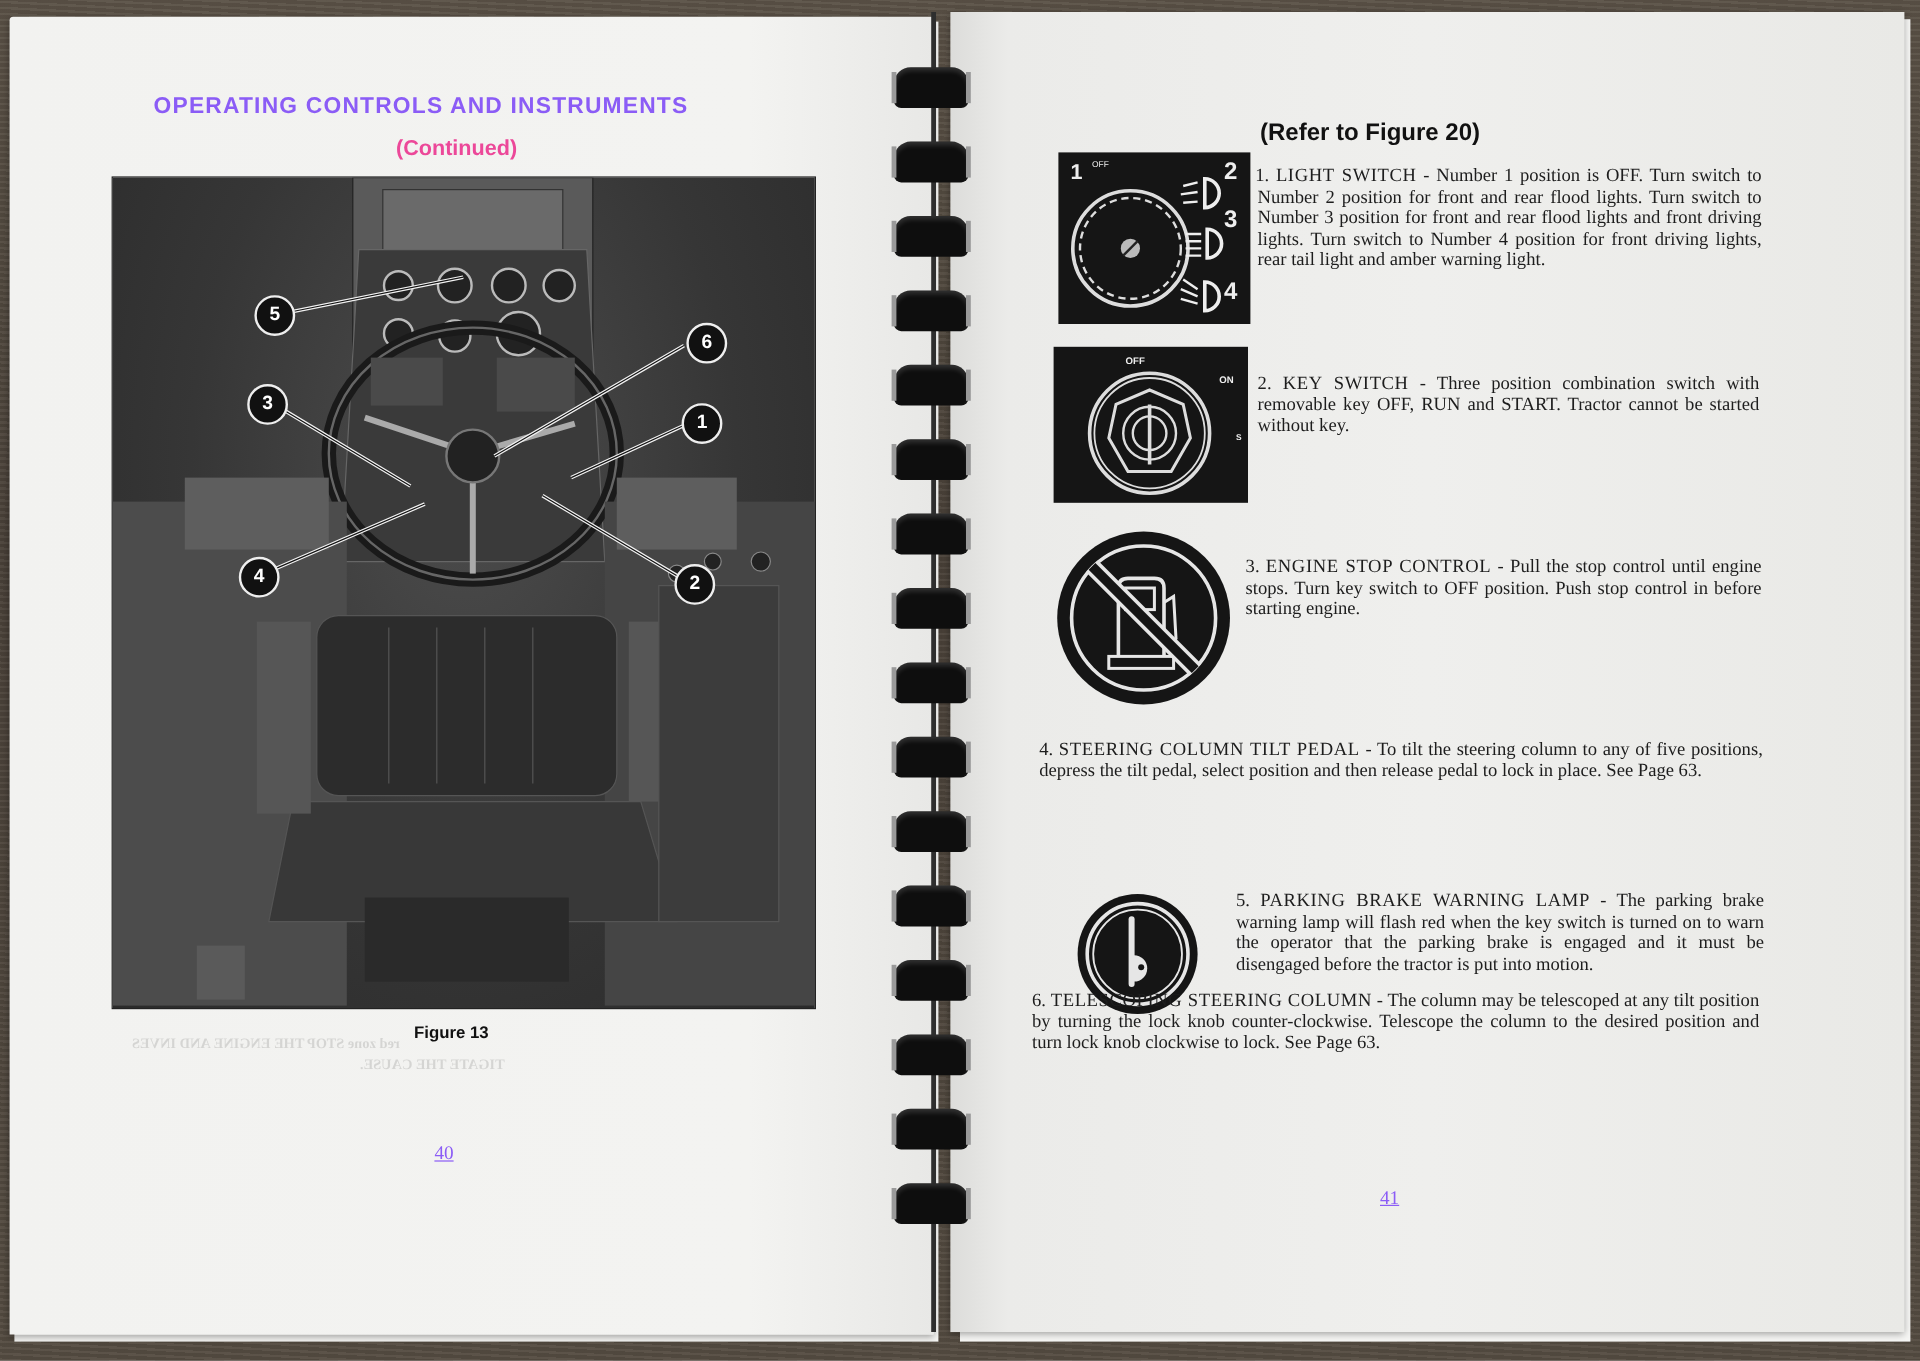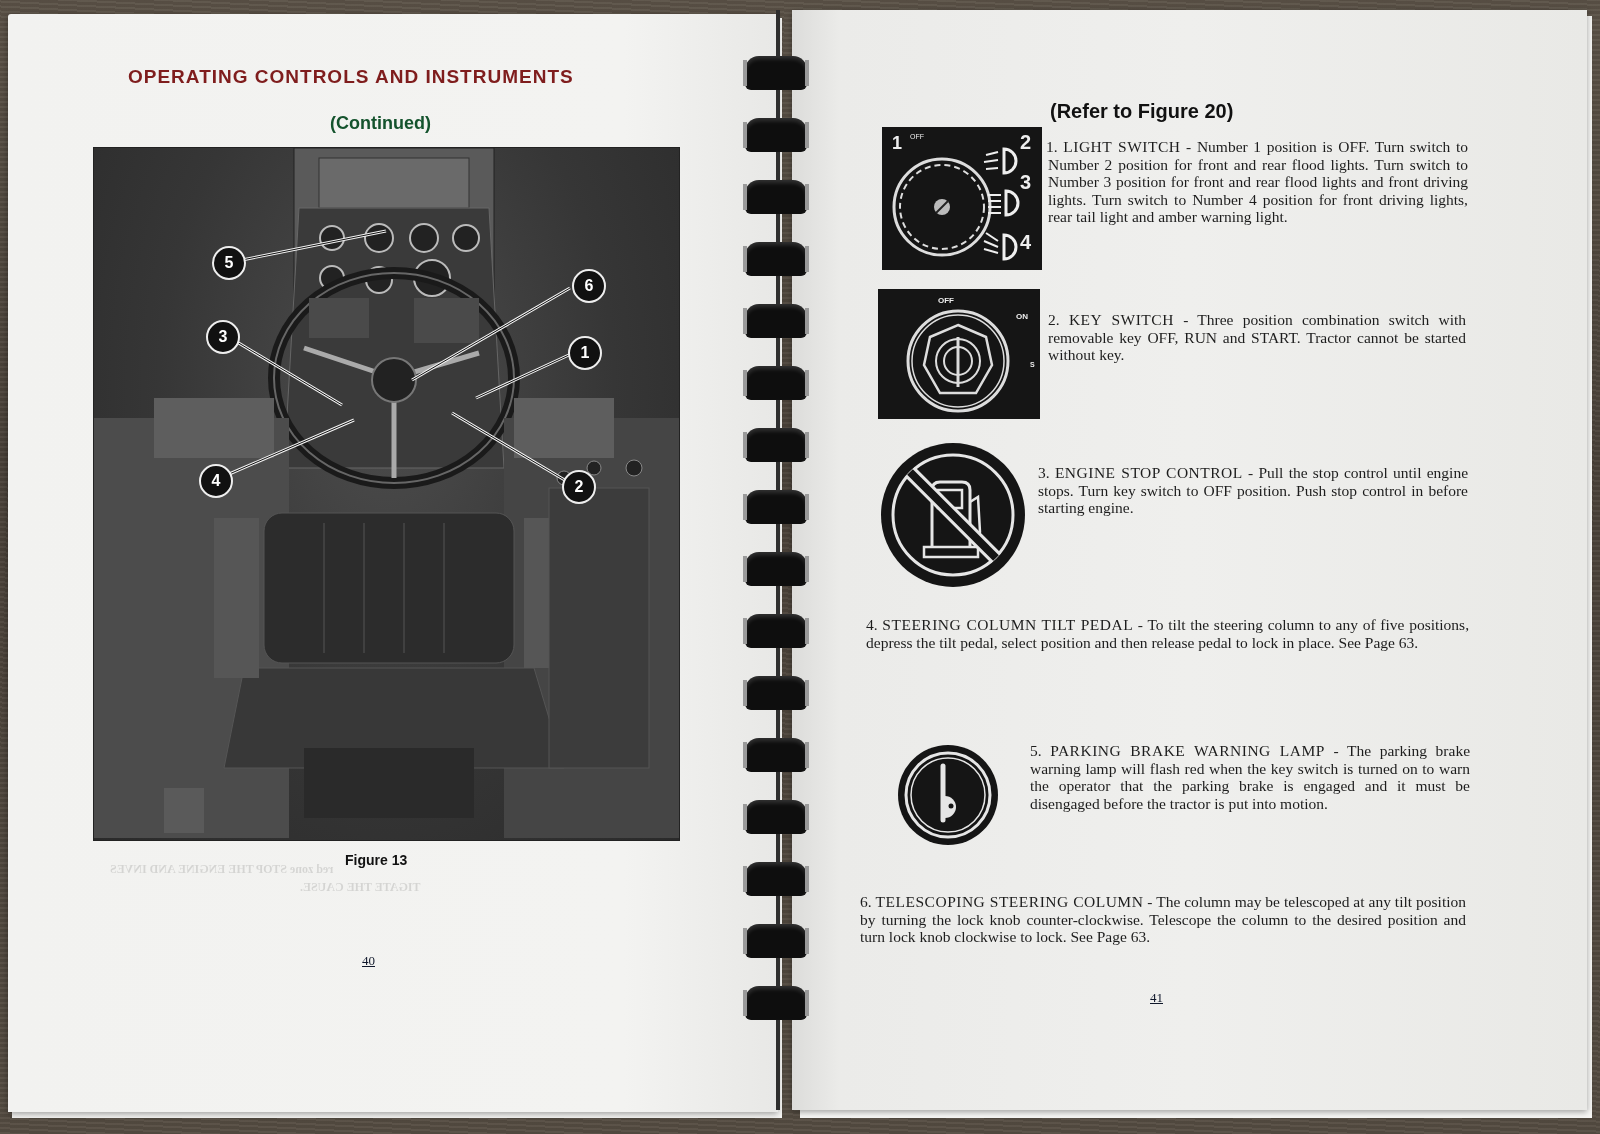--- a/index.html
+++ b/index.html
@@ -11,7 +11,7 @@
   .page-left{left:8px;top:14px;width:770px;height:1098px;background:linear-gradient(90deg,#f2f2f0 0%,#f3f3f1 80%,#e8e8e6 100%);border-top-left-radius:3px;}
   .page-right{left:792px;top:10px;width:795px;height:1100px;background:linear-gradient(90deg,#dcdcda 0%,#ebebe9 6%,#efefed 50%,#e9e9e6 100%);}
   .stack{position:absolute;background:#f6f6f4;}
-  .title{position:absolute;left:128px;top:66px;font-family:"Liberation Sans",sans-serif;font-weight:bold;font-size:19px;letter-spacing:1px;color:#7f1d1d;}
+  .title{position:absolute;left:128px;top:78px;font-family:"Liberation Sans",sans-serif;font-weight:bold;font-size:19px;letter-spacing:1px;color:#8b5cf6;}
   .subtitle{position:absolute;left:330px;top:113px;font-family:"Liberation Sans",sans-serif;font-weight:bold;font-size:18px;color:#14532d;}
   .figure{position:absolute;left:93px;top:147px;width:585px;height:692px;
     background:radial-gradient(ellipse at 50% 35%,#4d4d4d 0%,#363636 55%,#2a2a2a 100%);border:1px solid #222;overflow:hidden;}

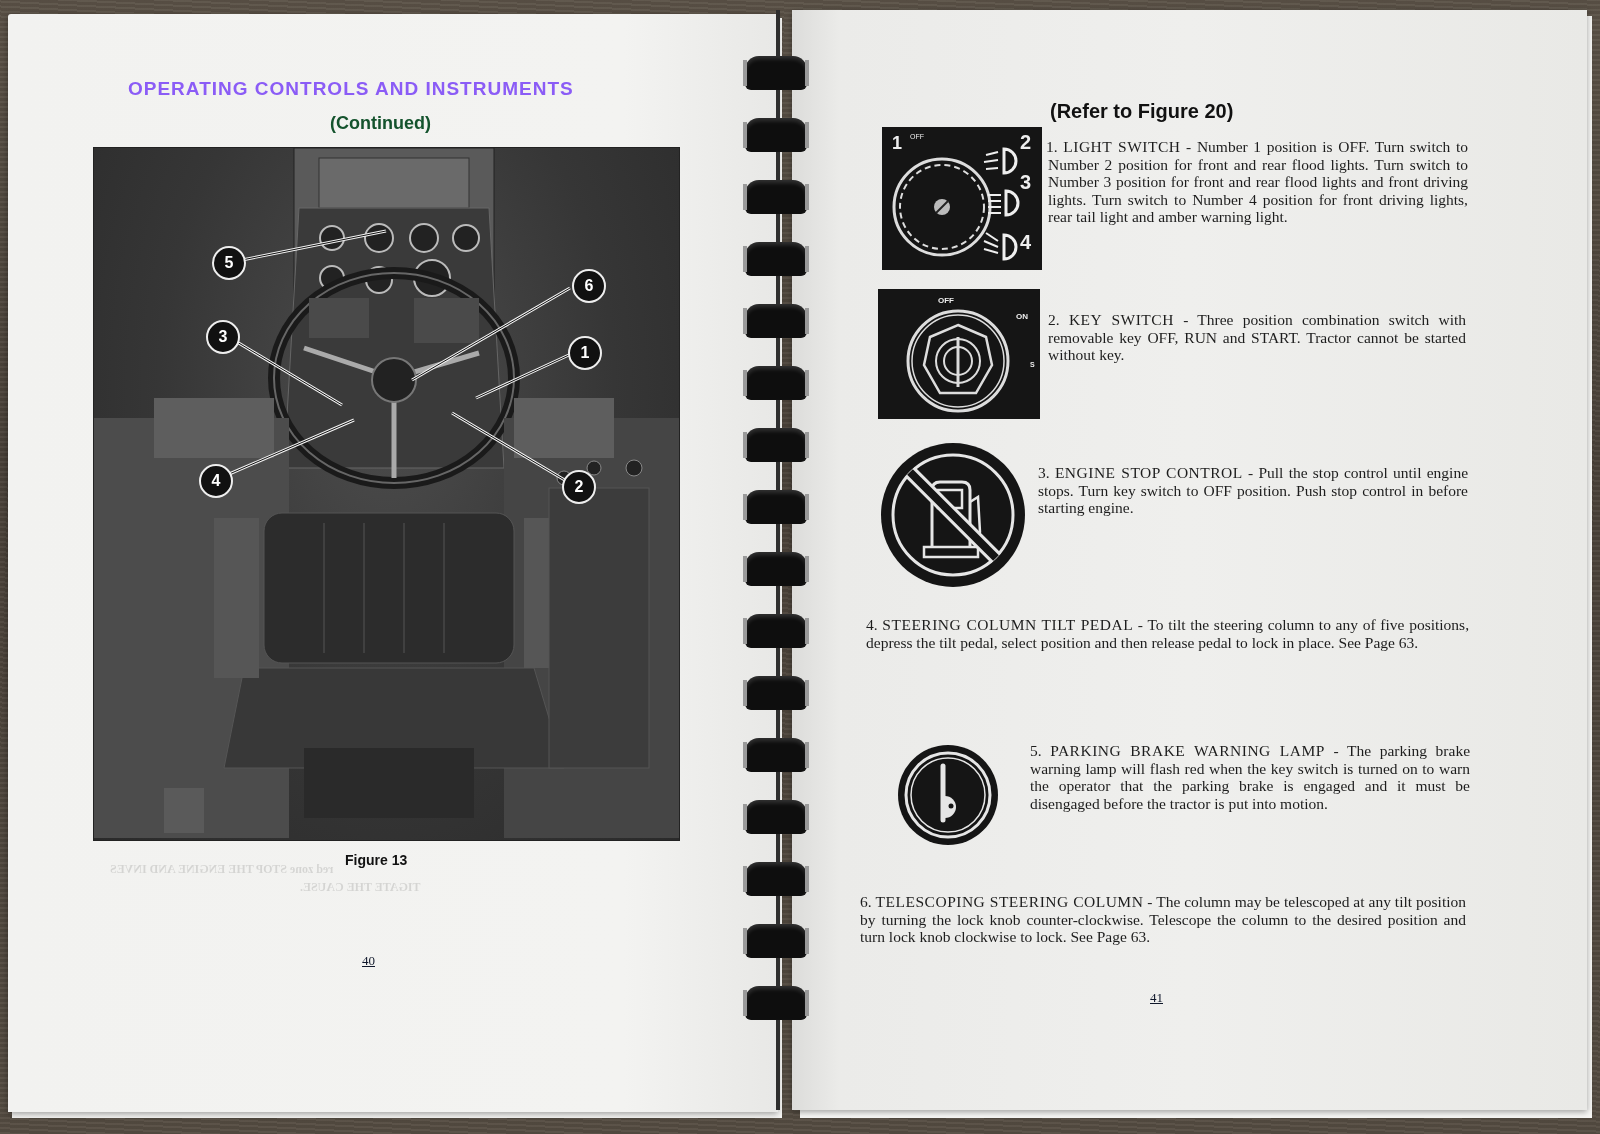--- a/index.html
+++ b/index.html
@@ -12,7 +12,7 @@
   .page-right{left:792px;top:10px;width:795px;height:1100px;background:linear-gradient(90deg,#dcdcda 0%,#ebebe9 6%,#efefed 50%,#e9e9e6 100%);}
   .stack{position:absolute;background:#f6f6f4;}
   .title{position:absolute;left:128px;top:78px;font-family:"Liberation Sans",sans-serif;font-weight:bold;font-size:19px;letter-spacing:1px;color:#8b5cf6;}
-  .subtitle{position:absolute;left:330px;top:113px;font-family:"Liberation Sans",sans-serif;font-weight:bold;font-size:18px;color:#14532d;}
+  .subtitle{position:absolute;left:330px;top:113px;font-family:"Liberation Sans",sans-serif;font-weight:bold;font-size:18px;color:#ec4899;}
   .figure{position:absolute;left:93px;top:147px;width:585px;height:692px;
     background:radial-gradient(ellipse at 50% 35%,#4d4d4d 0%,#363636 55%,#2a2a2a 100%);border:1px solid #222;overflow:hidden;}
   .fig-caption{position:absolute;left:345px;top:852px;font-family:"Liberation Sans",sans-serif;font-weight:bold;font-size:14px;color:#111;}

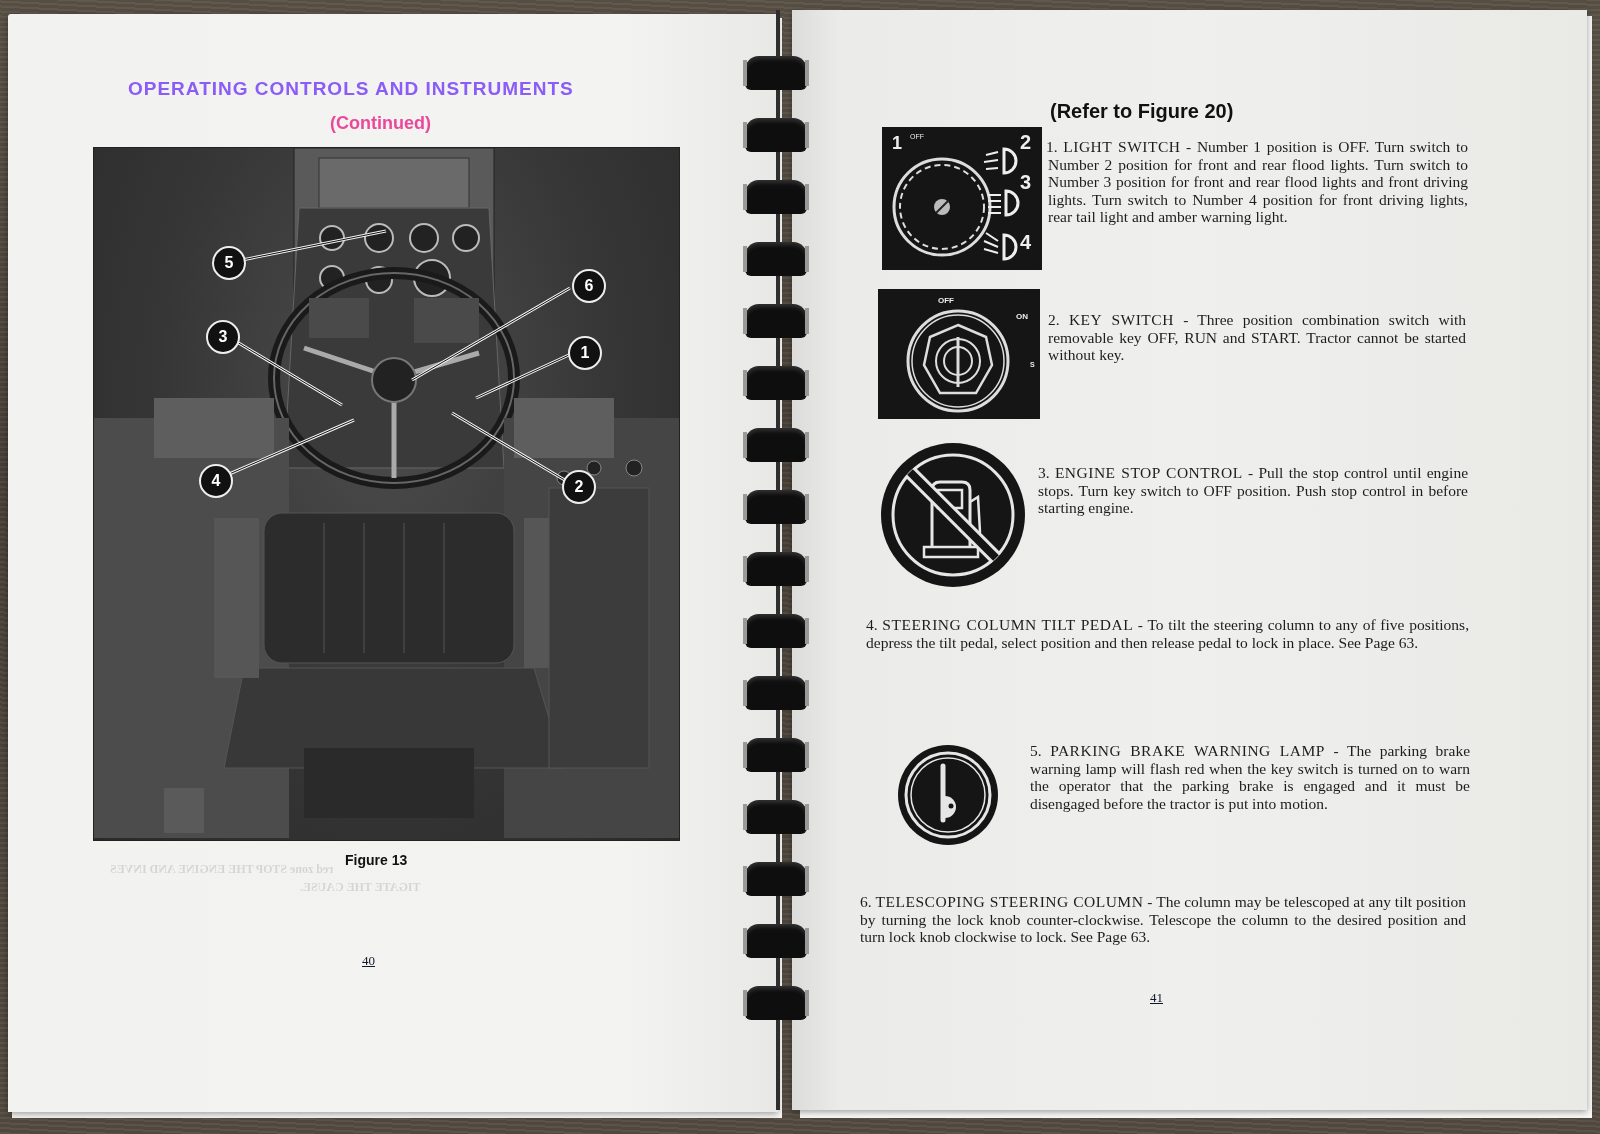--- a/index.html
+++ b/index.html
@@ -238,7 +238,7 @@
   <span class="hd">PARKING BRAKE WARNING LAMP</span><span> - The parking brake warning lamp will flash red when the key switch is turned on to warn the operator that the parking brake is engaged and it must be disengaged before the tractor is put into motion.</span>
 </div>
 
-<div class="item" style="left:860px;top:893px;width:606px;">
+<div class="item" style="left:860px;top:825px;width:606px;">
   <span>6.</span>
   <span class="hd">TELESCOPING STEERING COLUMN</span><span> - The column may be telescoped at any tilt position by turning the lock knob counter-clockwise. Telescope the column to the desired position and turn lock knob clockwise to lock. See Page 63.</span>
 </div>

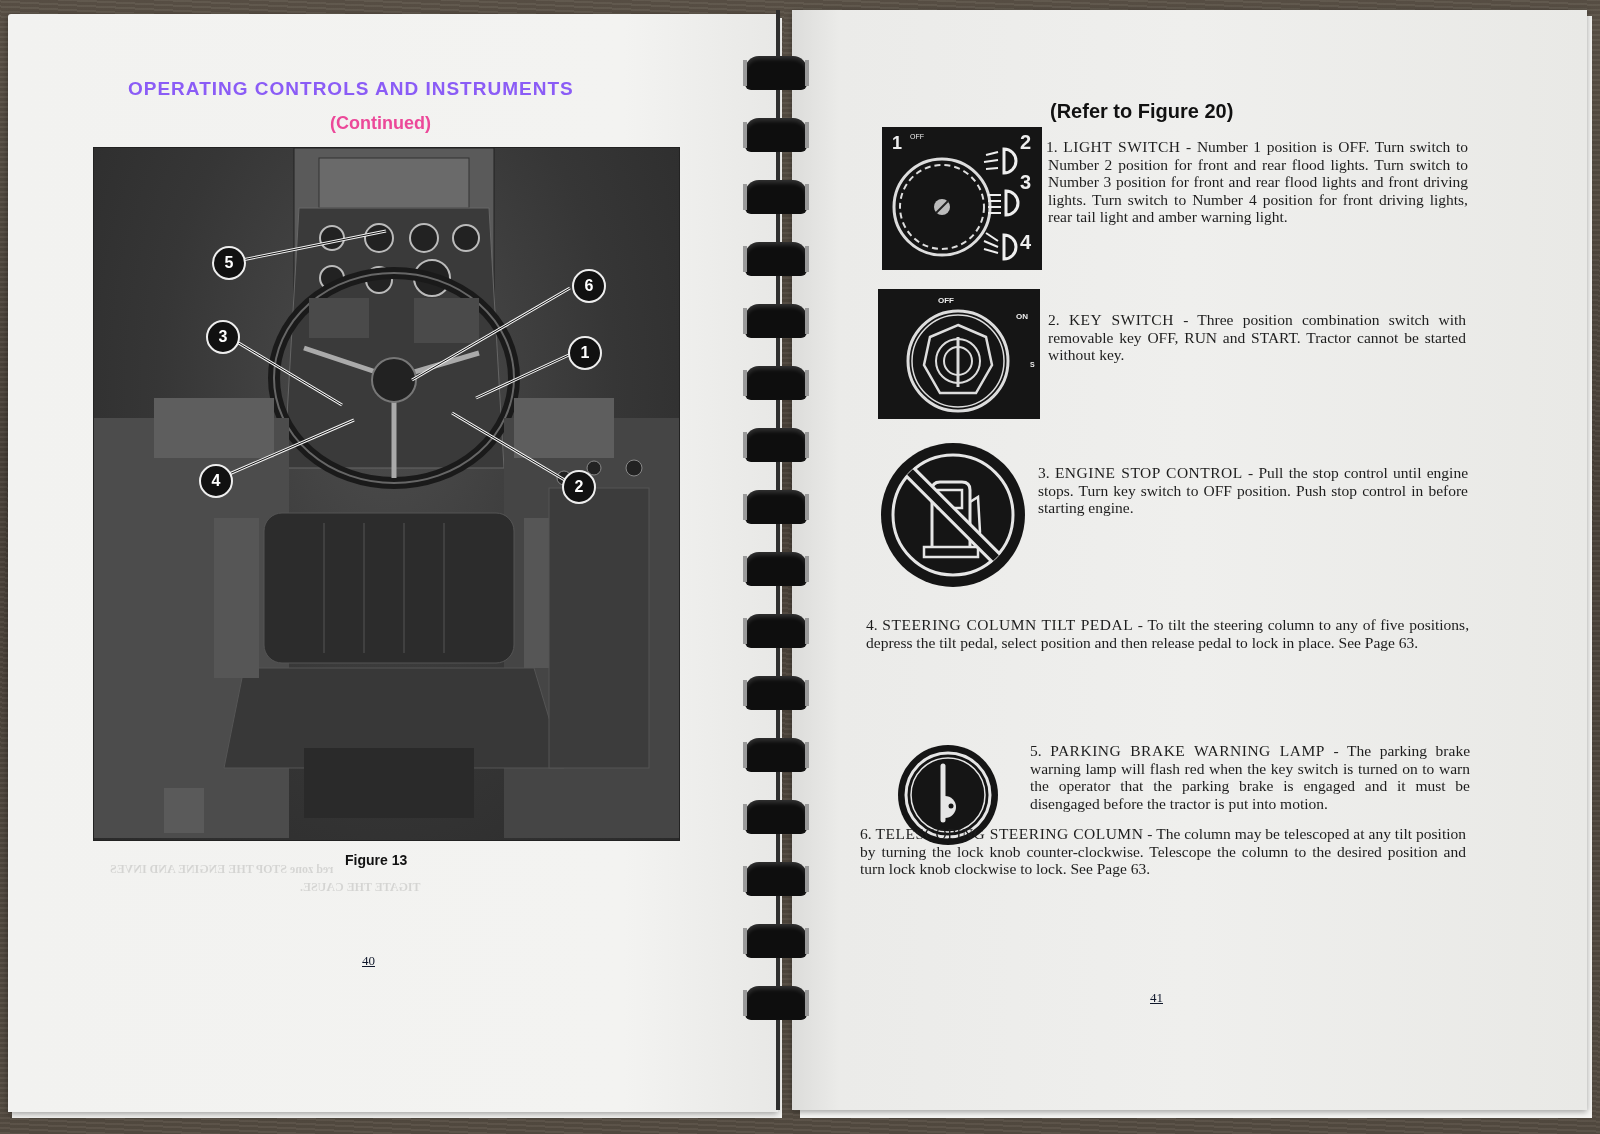--- a/index.html
+++ b/index.html
@@ -16,7 +16,7 @@
   .figure{position:absolute;left:93px;top:147px;width:585px;height:692px;
     background:radial-gradient(ellipse at 50% 35%,#4d4d4d 0%,#363636 55%,#2a2a2a 100%);border:1px solid #222;overflow:hidden;}
   .fig-caption{position:absolute;left:345px;top:852px;font-family:"Liberation Sans",sans-serif;font-weight:bold;font-size:14px;color:#111;}
-  .page-num{position:absolute;font-size:13px;color:#0f172a;text-decoration:underline;}
+  .page-num{position:absolute;font-size:16px;color:#8b5cf6;text-decoration:underline;}
   .ghost{position:absolute;font-size:12px;color:rgba(0,0,0,0.12);transform:scaleX(-1);font-weight:bold;}
   .refer{position:absolute;left:1050px;top:100px;font-family:"Liberation Sans",sans-serif;font-weight:bold;font-size:20px;color:#111;}
   .item{position:absolute;font-size:15.5px;line-height:17.5px;color:#1d1d1d;text-align:justify;}

